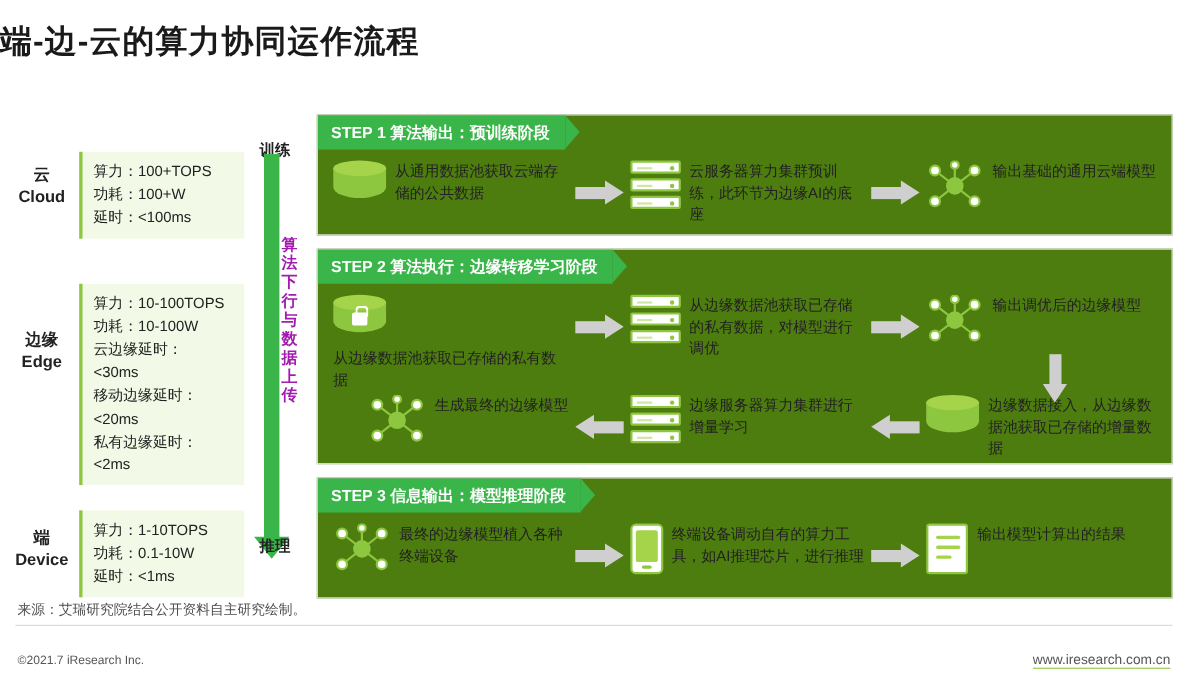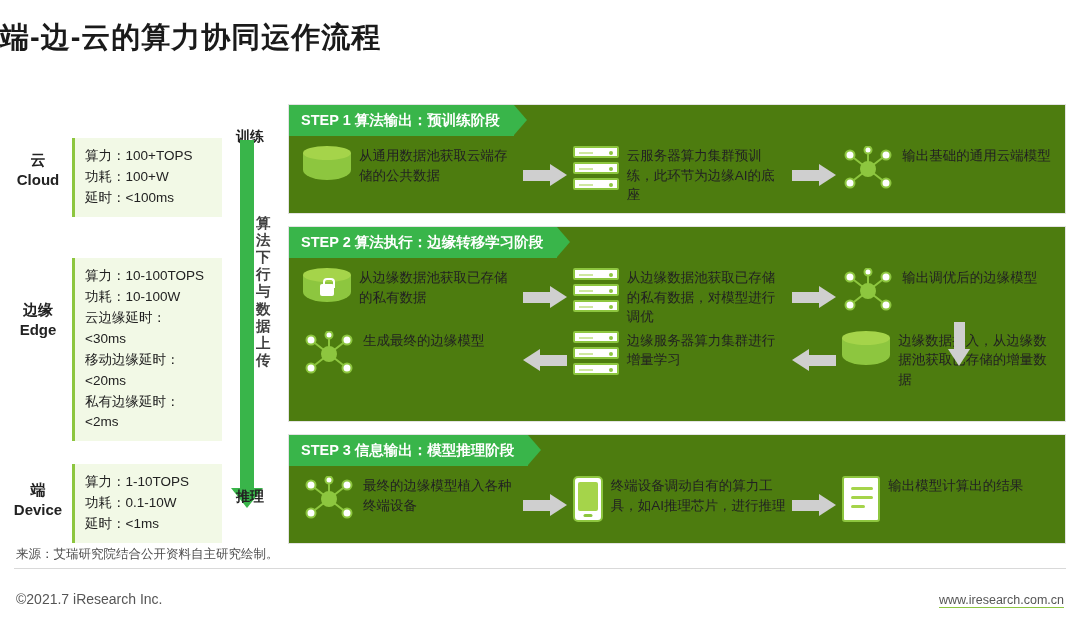--- a/index.html
+++ b/index.html
@@ -78,7 +78,7 @@
     width: 20px;
     font-size: 14.5px;
     font-weight: bold;
-    color: #404040;
+    color: #a21caf;
     line-height: 1.18;
     letter-spacing: 0px;
   }

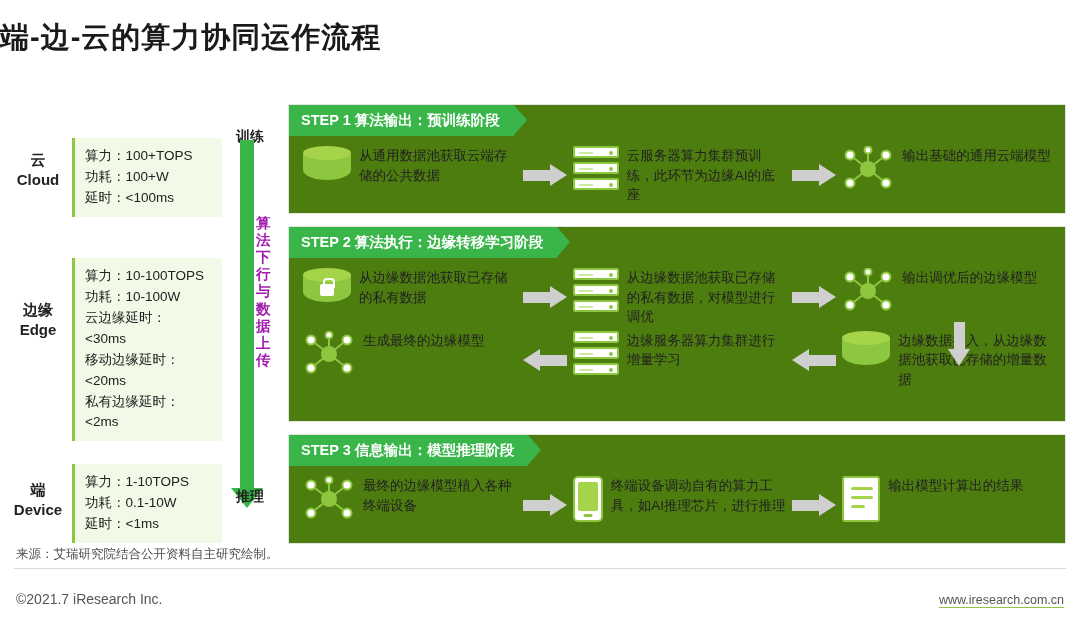--- a/index.html
+++ b/index.html
@@ -325,7 +325,7 @@
 <div class="panel" style="top:226px; height:196px;">
   <div class="panel-header">STEP 2 算法执行：边缘转移学习阶段</div>
   <div class="panel-body" style="padding-bottom:2px;">
-    <div class="cell" style="width:215px;">
+    <div class="cell" style="width:215px;flex-direction:column;">
       <div class="icon icon-db">
           <div class="body"></div>
           <div class="top"></div>

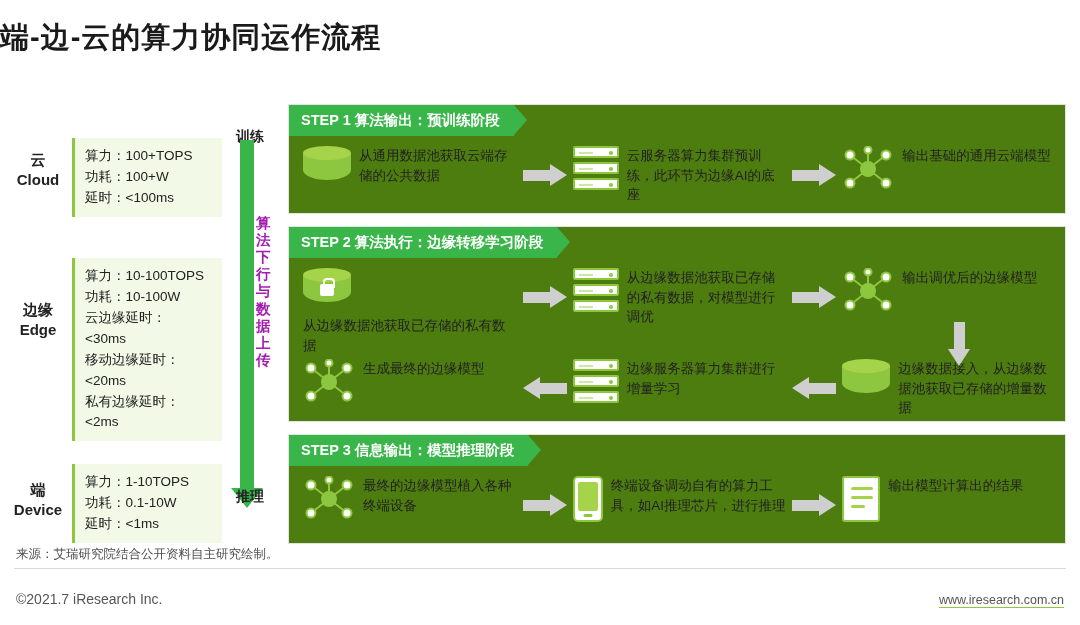--- a/index.html
+++ b/index.html
@@ -370,7 +370,7 @@
   </div>
 
   <div class="panel-body row2" style="padding-top:2px;">
-    <div class="cell" style="width:215px;">
+    <div class="cell" style="width:215px;justify-content:flex-end;">
       <div class="icon icon-node">
         <svg width="52" height="46" viewBox="0 0 52 46">
           <line x1="26" y1="23" x2="8" y2="9" stroke="#8dc63f" stroke-width="2"></line>

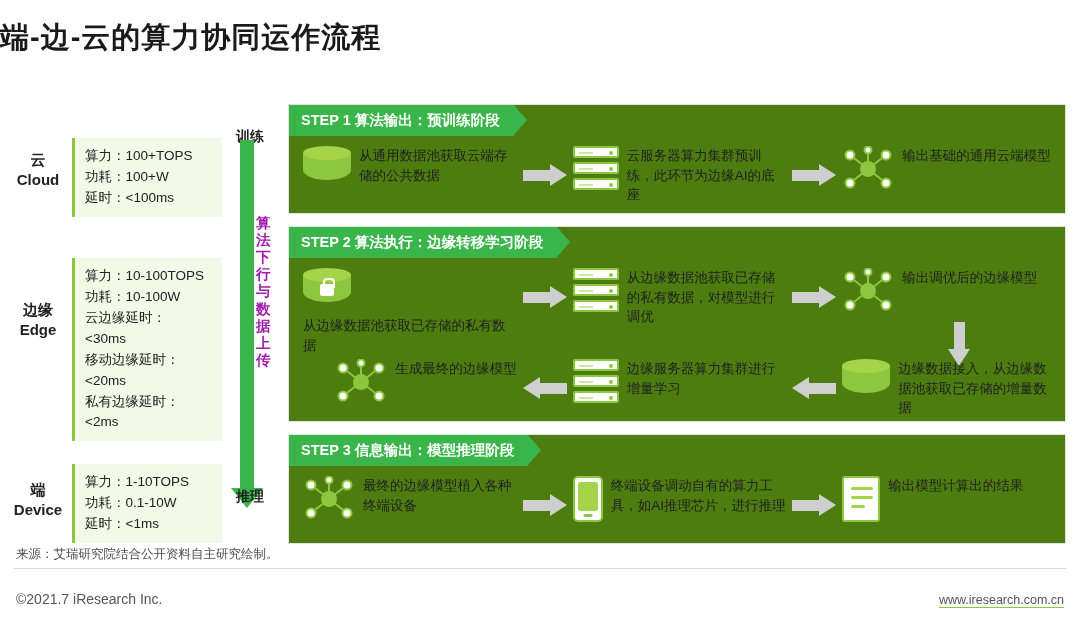--- a/index.html
+++ b/index.html
@@ -223,7 +223,7 @@
     font-size: 12.5px; color: #4d4d4d;
   }
   .copyright {
-    position:absolute; left:16px; bottom: 18px; font-size: 14px; color:#555;
+    position:absolute; left:16px; bottom: 18px; font-size: 11px; color:#555;
   }
   .website {
     position:absolute; right:16px; bottom: 18px; font-size: 12.5px; color:#555;

